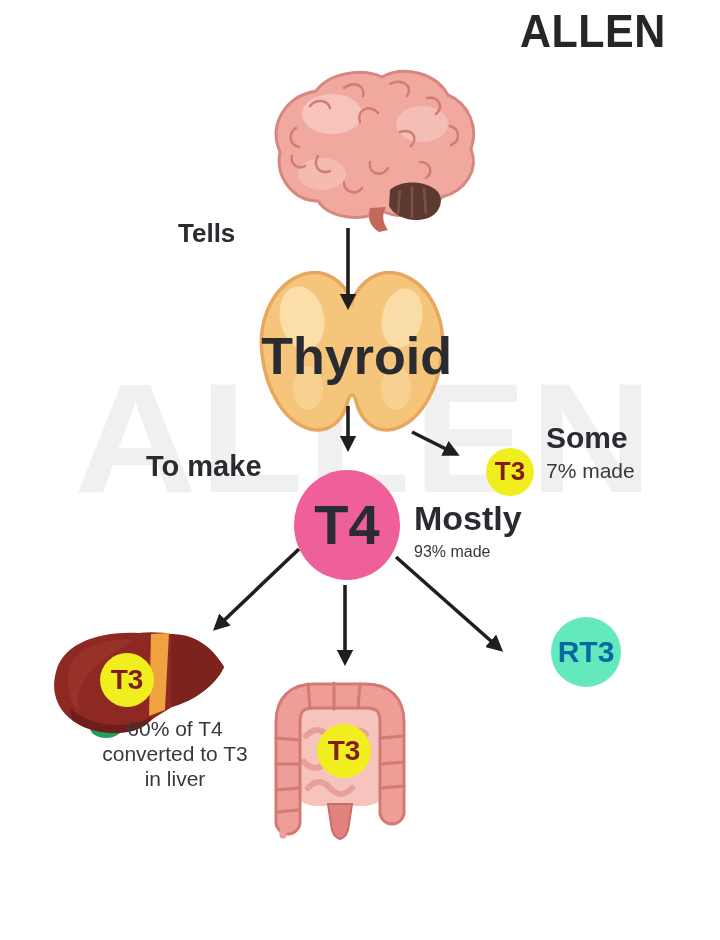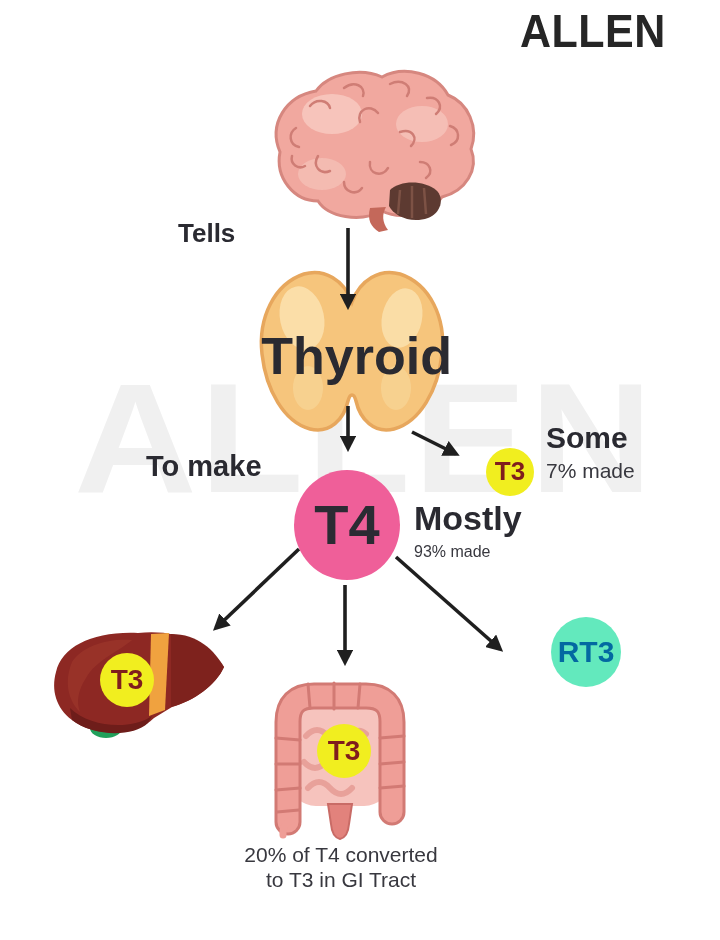--- a/index.html
+++ b/index.html
@@ -153,6 +153,9 @@
   </div>
 
   <div class="circle t3c liver-t3" style="background: rgb(241, 238, 31);">T3</div>
+  <div class="caption liver-caption">60% of T4
+converted to T3
+in liver</div>
 
   <div class="circle t3c gi-t3" style="background: rgb(241, 238, 31);">T3</div>
   <div class="caption gi-caption">20% of T4 converted

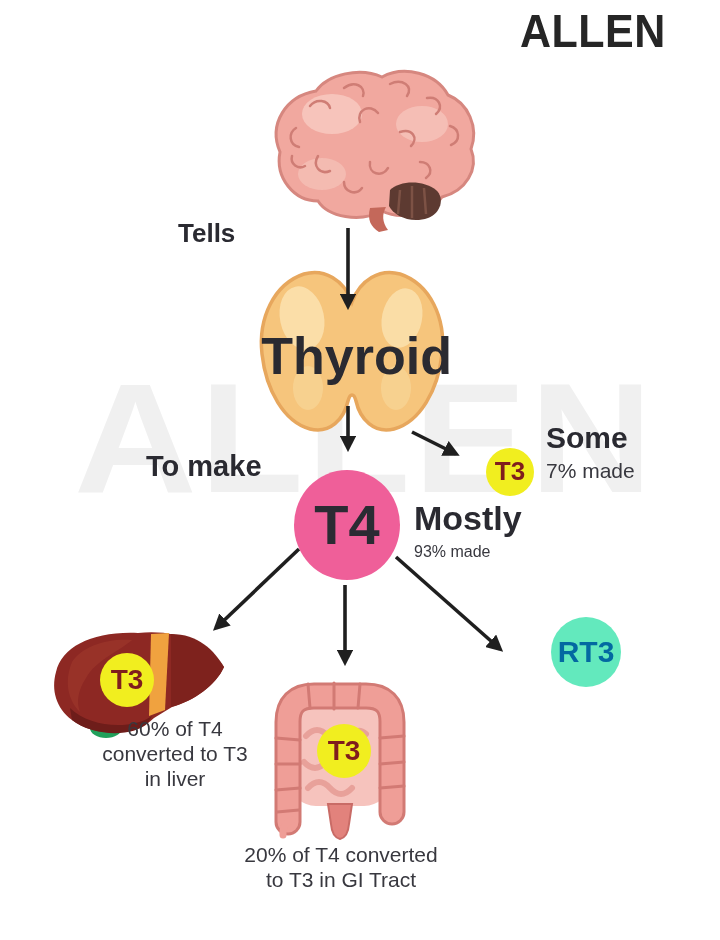--- a/index.html
+++ b/index.html
@@ -158,8 +158,6 @@
 in liver</div>
 
   <div class="circle t3c gi-t3" style="background: rgb(241, 238, 31);">T3</div>
-  <div class="caption gi-caption">20% of T4 converted
-to T3 in GI Tract</div>
 
   <div class="circle rt3c" style="background: rgb(99, 233, 189);">RT3</div>
 

